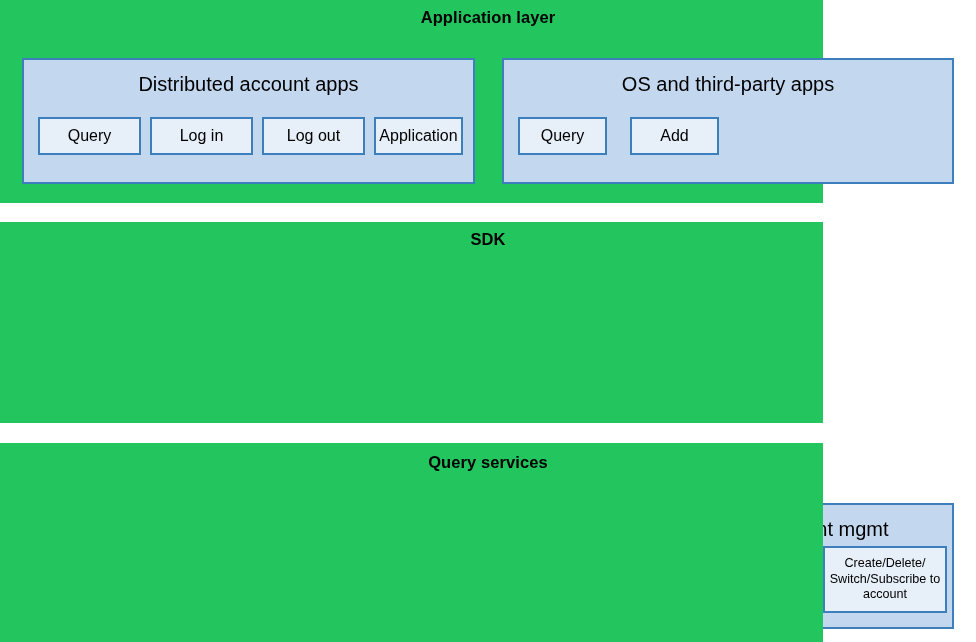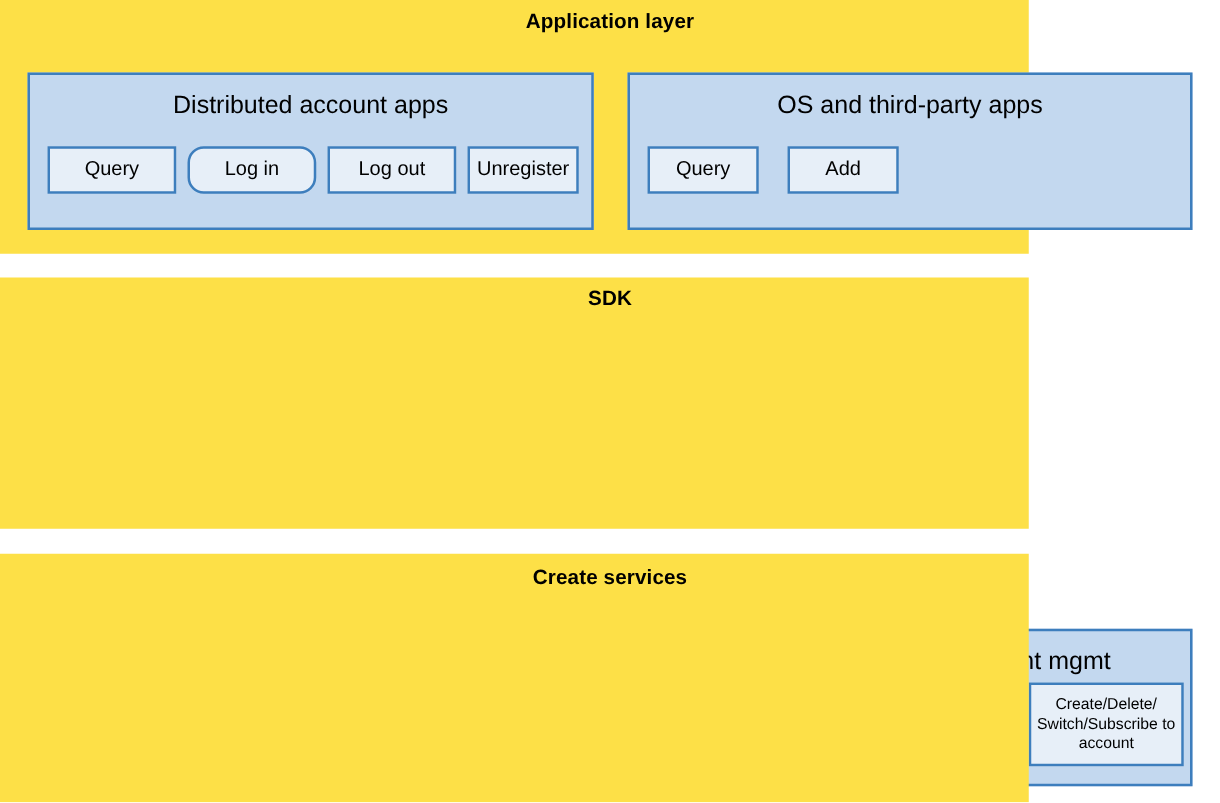--- a/index.html
+++ b/index.html
@@ -24,7 +24,7 @@
     position: absolute;
     left: 0;
     width: 823px;
-    background: #fde047;
+    background: #22c55e;
     padding-left: 32px;
   }
   #band-application { top: 0px;   height: 203px; }

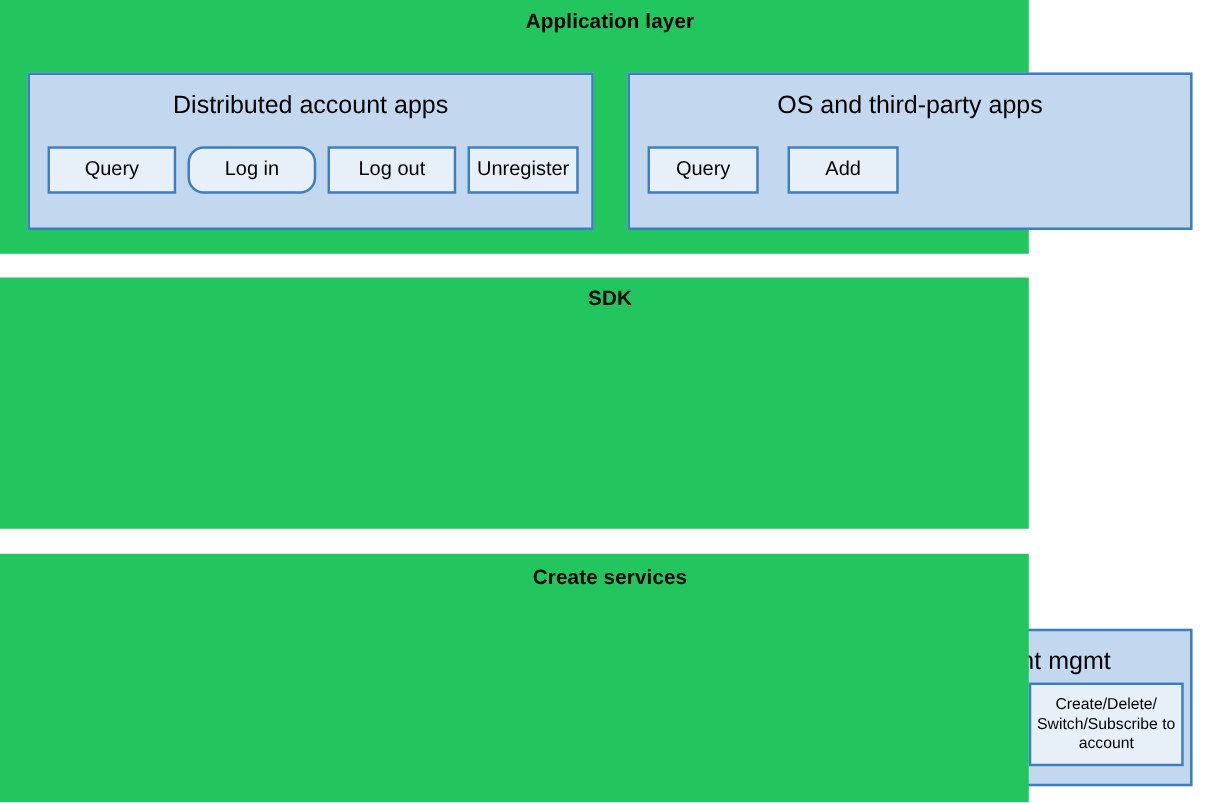--- a/index.html
+++ b/index.html
@@ -102,7 +102,7 @@
       <div class="group-title">Distributed account apps</div>
 
       <div class="leaf-box app-btn" style="left:14px; width:103px;">Query</div>
-      <div class="leaf-box app-btn" style="left:126px; width:103px;border-radius:13px;">Log in</div>
+      <div class="leaf-box app-btn" style="left:126px; width:103px;">Log in</div>
       <div class="leaf-box app-btn" style="left:238px; width:103px;">Log out</div>
       <div class="leaf-box app-btn" style="left:350px; width:89px;">Unregister</div>
     </div>

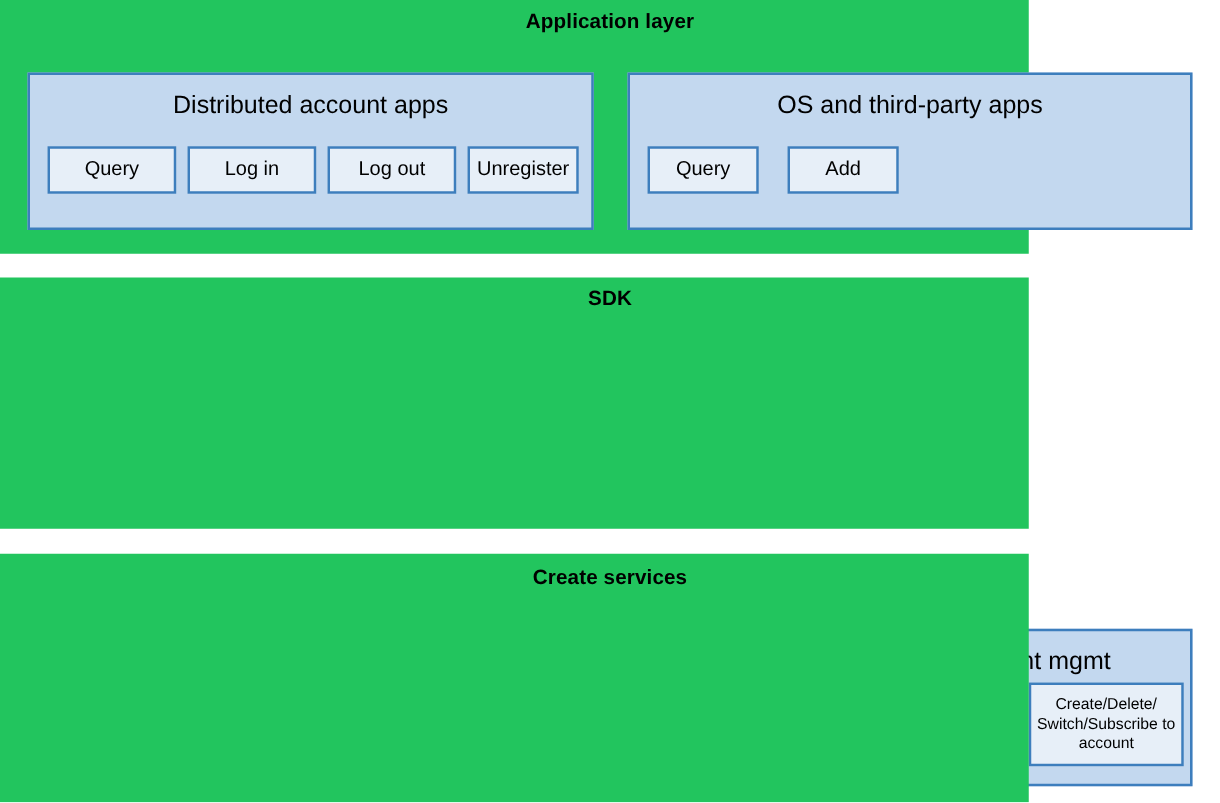--- a/index.html
+++ b/index.html
@@ -104,7 +104,7 @@
       <div class="leaf-box app-btn" style="left:14px; width:103px;">Query</div>
       <div class="leaf-box app-btn" style="left:126px; width:103px;">Log in</div>
       <div class="leaf-box app-btn" style="left:238px; width:103px;">Log out</div>
-      <div class="leaf-box app-btn" style="left:350px; width:89px;">Unregister</div>
+      <div class="leaf-box app-btn" style="left:350px; width:89px;">Application</div>
     </div>
 
     <div class="group-box" id="grp-os-apps">

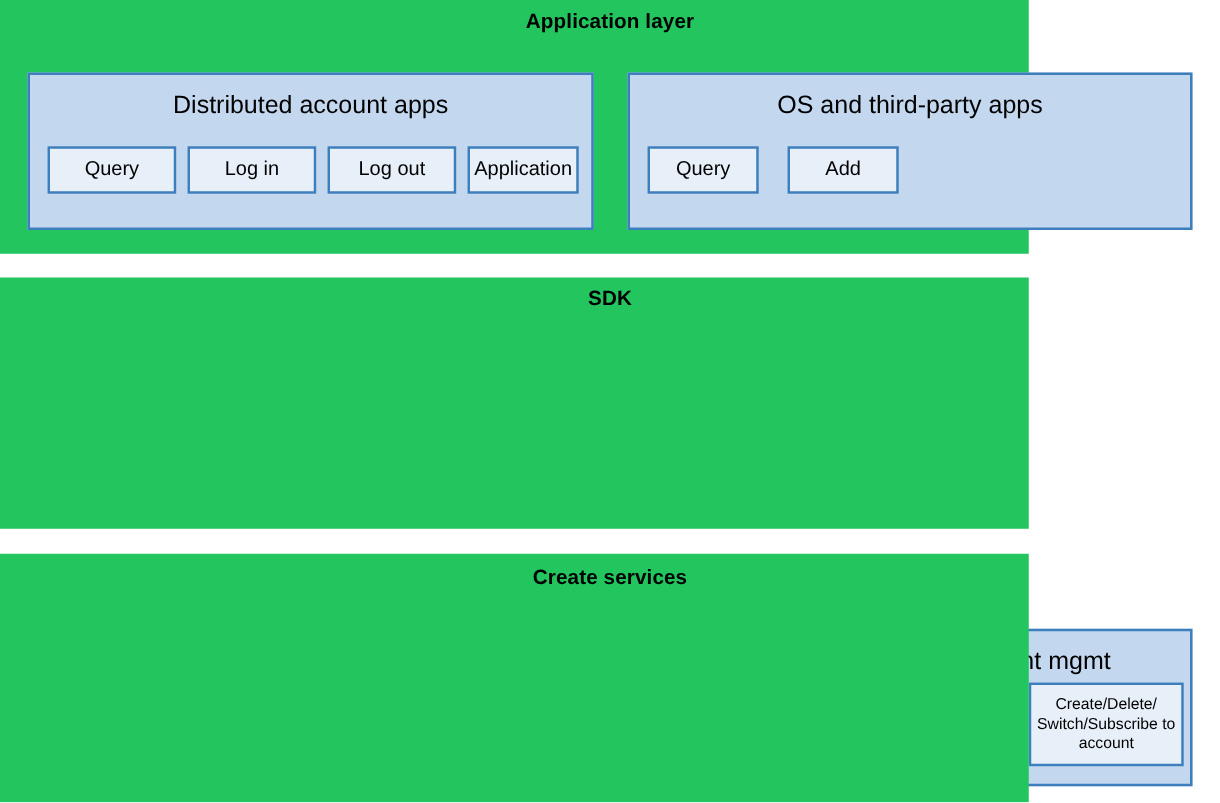--- a/index.html
+++ b/index.html
@@ -141,7 +141,7 @@
   </div>
 
   <div class="layer-band" id="band-system">
-    <div class="layer-title" id="title-system">Create services</div>
+    <div class="layer-title" id="title-system">Query services</div>
 
   </div>
 

